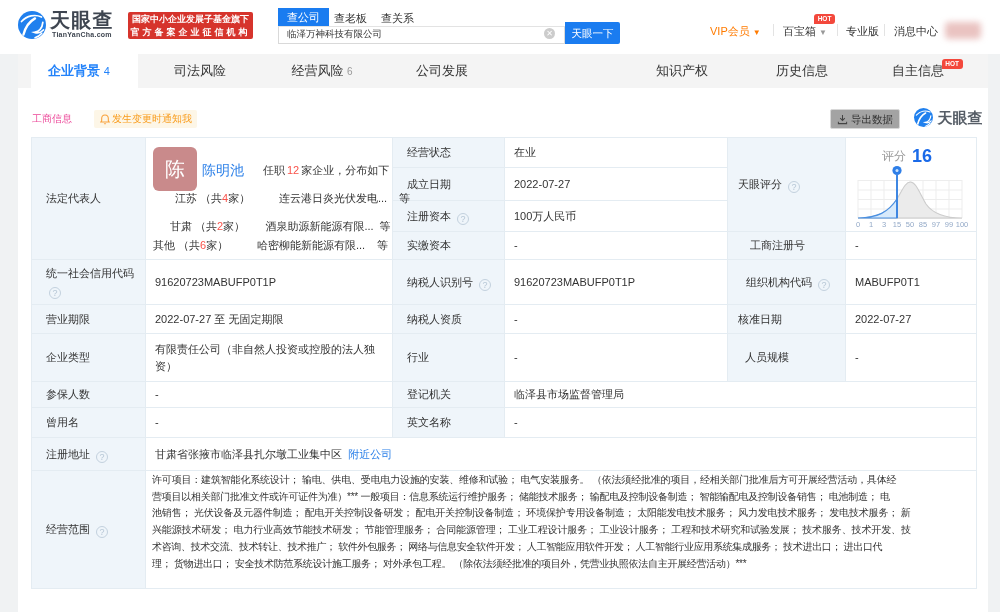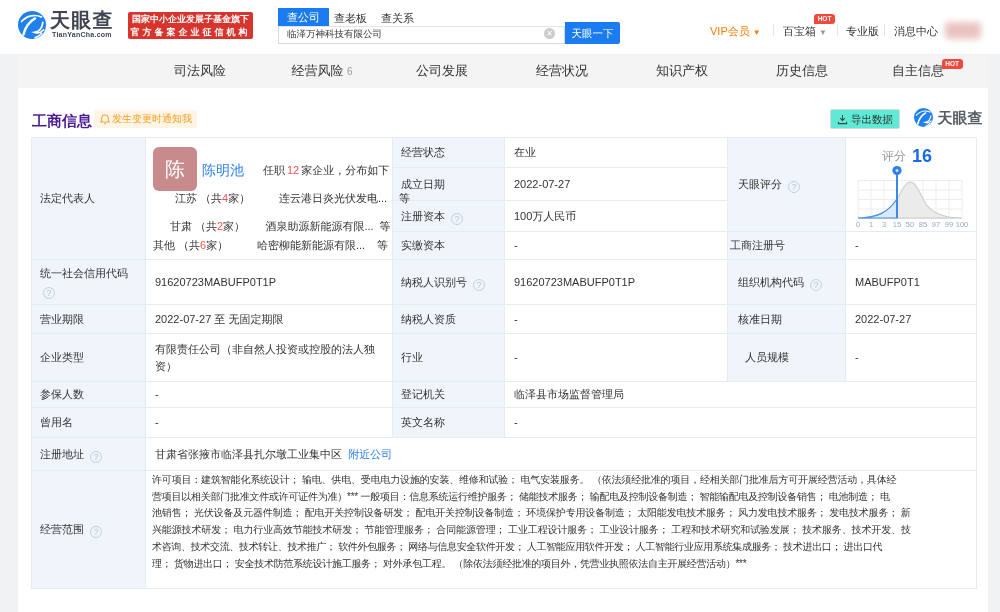--- a/index.html
+++ b/index.html
@@ -86,6 +86,9 @@
 </div>
 
 <div id="tabbar">
+  <div id="tab-active">
+      <div class="t">企业背景 <span class="n">4</span></div>
+    </div>
   <div class="tab" style="left:122px">司法风险</div>
   <div class="tab" style="left:244px">经营风险 <span style="font-size:10px;color:#999">6</span></div>
   <div class="tab" style="left:364px">公司发展</div>

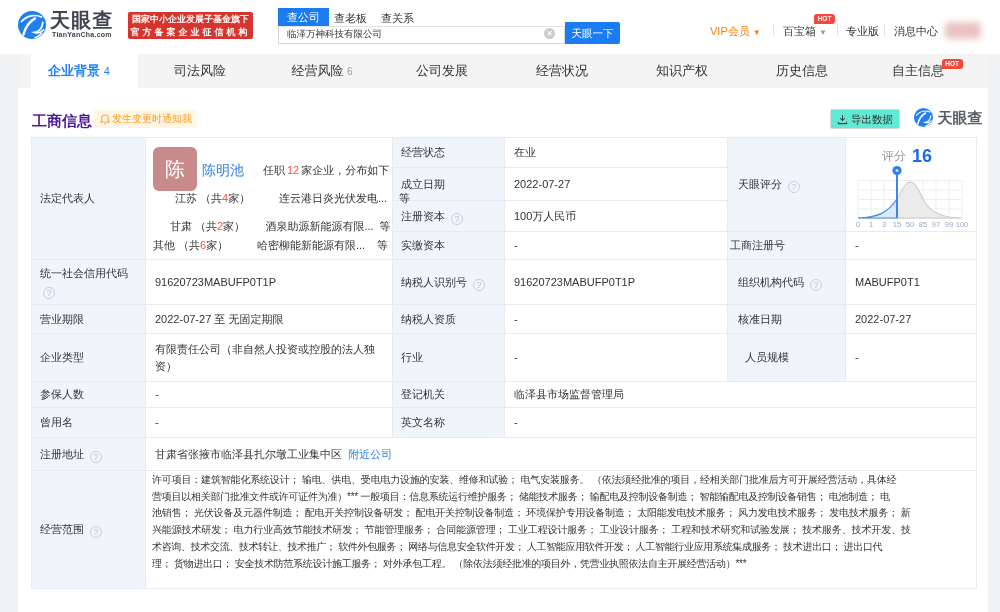--- a/index.html
+++ b/index.html
@@ -92,7 +92,6 @@
   <div class="tab" style="left:122px">司法风险</div>
   <div class="tab" style="left:244px">经营风险 <span style="font-size:10px;color:#999">6</span></div>
   <div class="tab" style="left:364px">公司发展</div>
-  <div class="tab" style="left:484px">经营状况</div>
   <div class="tab" style="left:604px">知识产权</div>
   <div class="tab" style="left:724px">历史信息</div>
   <div class="tab" style="left:840px">自主信息</div>

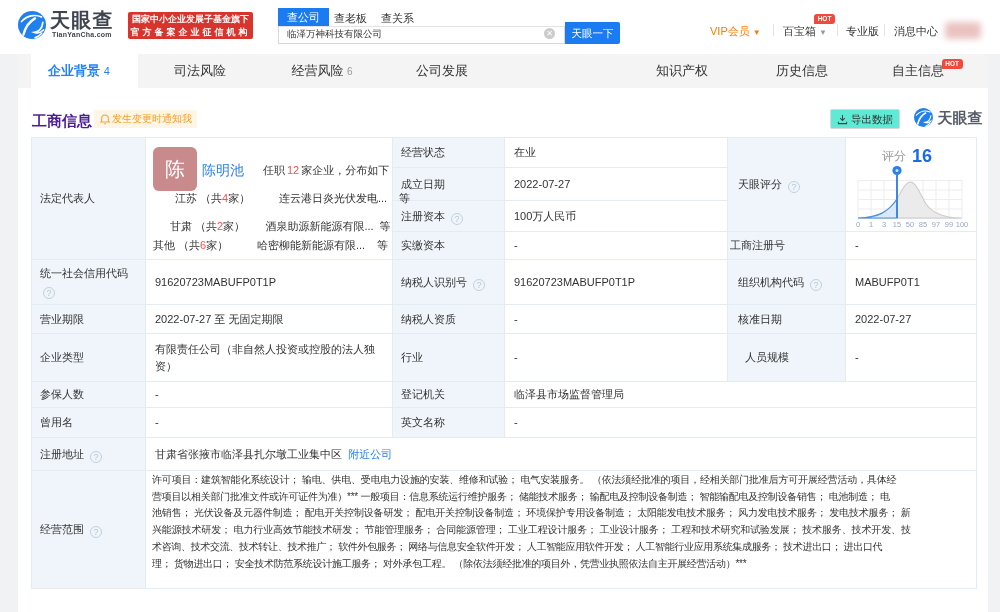--- a/index.html
+++ b/index.html
@@ -37,7 +37,7 @@
 #hot2 { position:absolute; left:923.6px; top:4.7px; width:21px; height:10px; background:#f3483c; border-radius:3px 3px 3px 0; color:#fff; font-size:6.5px; font-weight:bold; text-align:center; line-height:10px;}
 
 #card { position:absolute; left:18px; top:88px; width:970px; height:524px; background:#fff; }
-#sec-title { position:absolute; left:14px; top:24px; font-size:15px; font-weight:bold; color:#4c1d95; }
+#sec-title { position:absolute; left:14px; top:24px; font-size:10px; font-weight:normal; color:#ec4899; }
 #notify { position:absolute; left:76px; top:22px; height:18px; background:#fdf6e7; border-radius:2px; color:#f99c1c; font-size:10px; line-height:18px; padding:0 5px 0 18px; }
 
 #export { position:absolute; left:812px; top:21px; width:70px; height:20px; border:1px solid #d8d8d8; border-radius:2px; font-size:10.5px; color:#333; text-align:center; line-height:18px; background:#5eead4;}

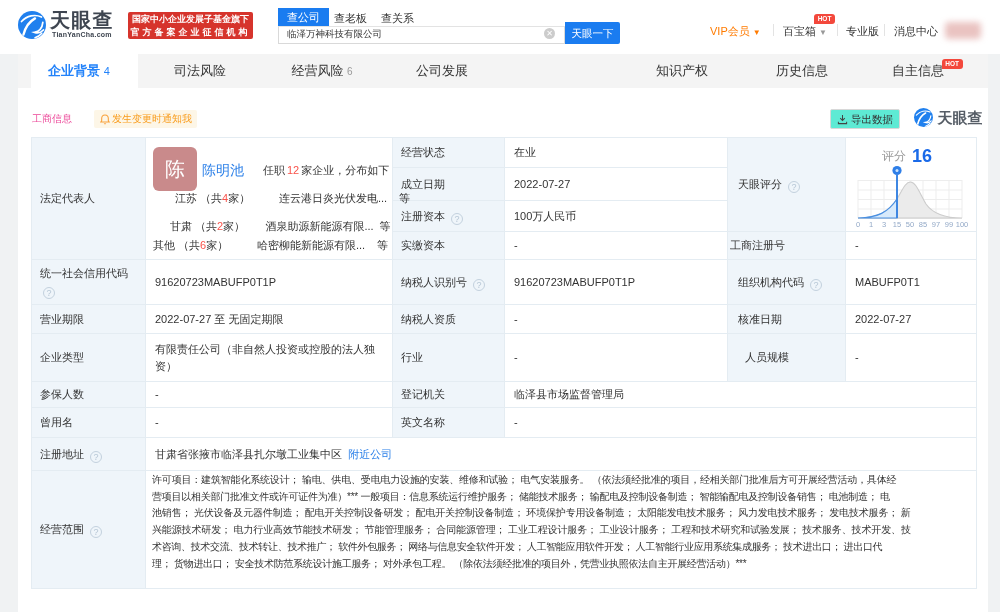--- a/index.html
+++ b/index.html
@@ -40,7 +40,7 @@
 #sec-title { position:absolute; left:14px; top:24px; font-size:10px; font-weight:normal; color:#ec4899; }
 #notify { position:absolute; left:76px; top:22px; height:18px; background:#fdf6e7; border-radius:2px; color:#f99c1c; font-size:10px; line-height:18px; padding:0 5px 0 18px; }
 
-#export { position:absolute; left:812px; top:21px; width:70px; height:20px; border:1px solid #d8d8d8; border-radius:2px; font-size:10.5px; color:#333; text-align:center; line-height:18px; background:#5eead4;}
+#export { position:absolute; left:812px; top:21px; width:70px; height:20px; border:1px solid #d8d8d8; border-radius:2px; font-size:10.5px; color:#333; text-align:center; line-height:18px; background:#a3a3a3;}
 #wmark { position:absolute; left:896px; top:20px; }
 #wmark span { font-size:15px; font-weight:bold; color:#565d66; letter-spacing:0; vertical-align:top; line-height:19px;}
 

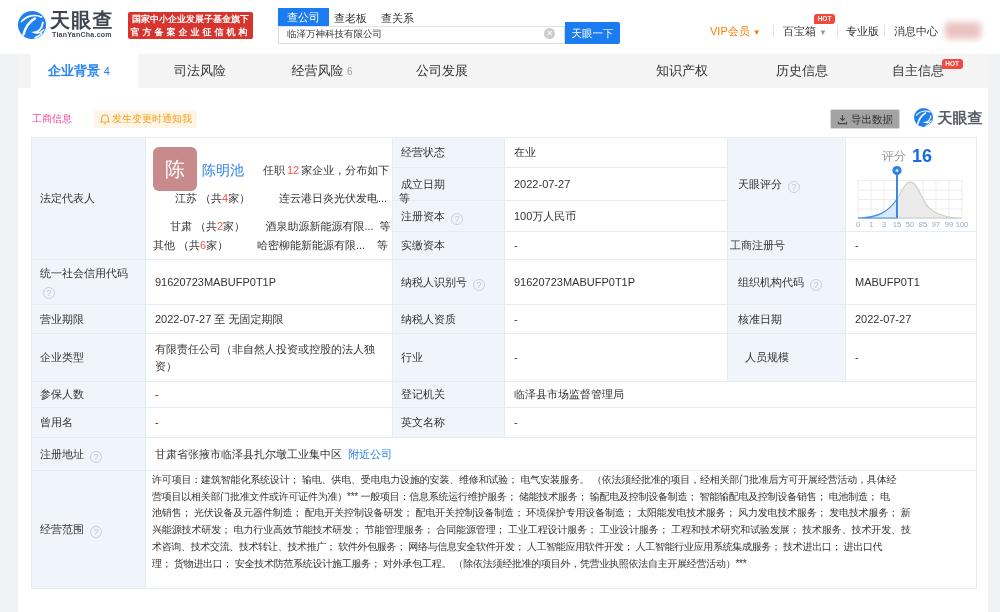--- a/index.html
+++ b/index.html
@@ -46,7 +46,7 @@
 
 table { position:absolute; left:13px; top:49px; border-collapse:collapse; table-layout:fixed; width:945px; font-size:11px; color:#333; }
 td { border:1px solid #e4ecf2; vertical-align:middle; padding:2px 4px 2px 9px; line-height:1.5; }
-td.lb { background:#eff5fa; padding-left:8px; }
+td.lb { background:#eff5fa; padding-left:14px; }
 a, .bl { color:#2a7fe8; text-decoration:none; }
 .rd { color:#f9524a; }
 .q { display:inline-block; width:12px; height:12px; border:1px solid #c3d1de; border-radius:50%; color:#b6c6d5; font-size:9px; line-height:11px; text-align:center; vertical-align:-2px; margin-left:3px; background:#fff; font-weight:normal;}

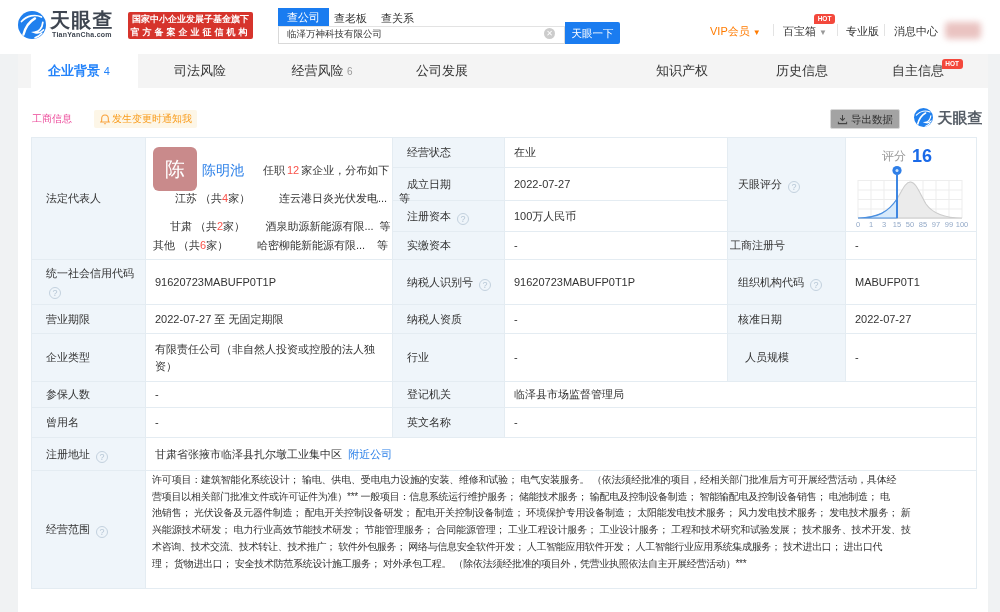--- a/index.html
+++ b/index.html
@@ -182,7 +182,7 @@
     <tr style="height:28px">
           <td class="lb">实缴资本</td>
           <td>-</td>
-          <td class="lb" style="padding-left:2px">工商注册号</td>
+          <td class="lb" style="padding-left:22px">工商注册号</td>
           <td>-</td>
         </tr>
     <tr style="height:45px">

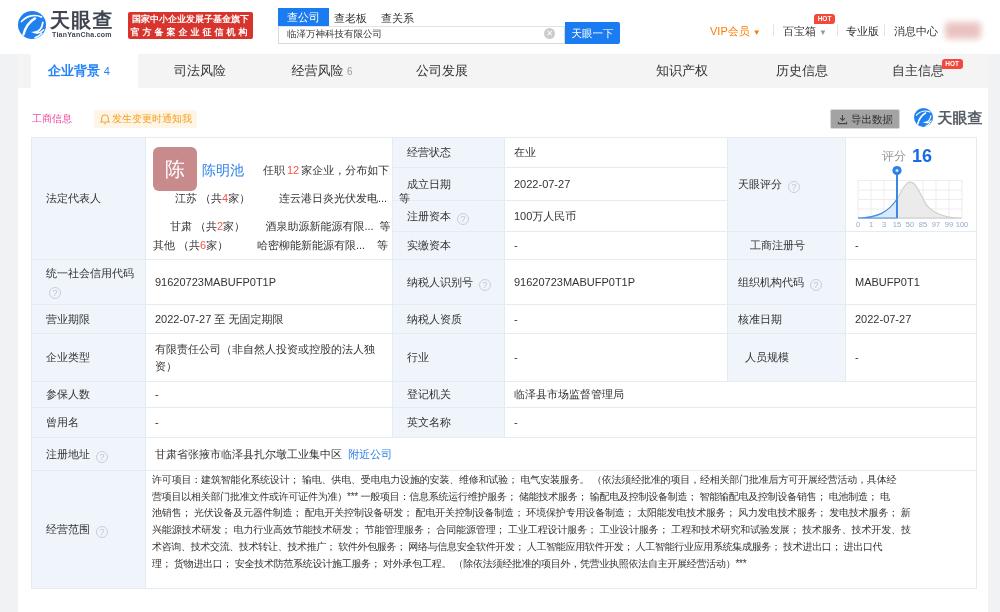--- a/index.html
+++ b/index.html
@@ -190,7 +190,7 @@
           <td>91620723MABUFP0T1P</td>
       <td class="lb">纳税人识别号 <span class="q">?</span></td>
           <td>91620723MABUFP0T1P</td>
-      <td class="lb" style="padding-left:10px">组织机构代码 <span class="q">?</span></td>
+      <td class="lb" style="padding-left:18px">组织机构代码 <span class="q">?</span></td>
           <td>MABUFP0T1</td>
     </tr>
     <tr style="height:29px">

